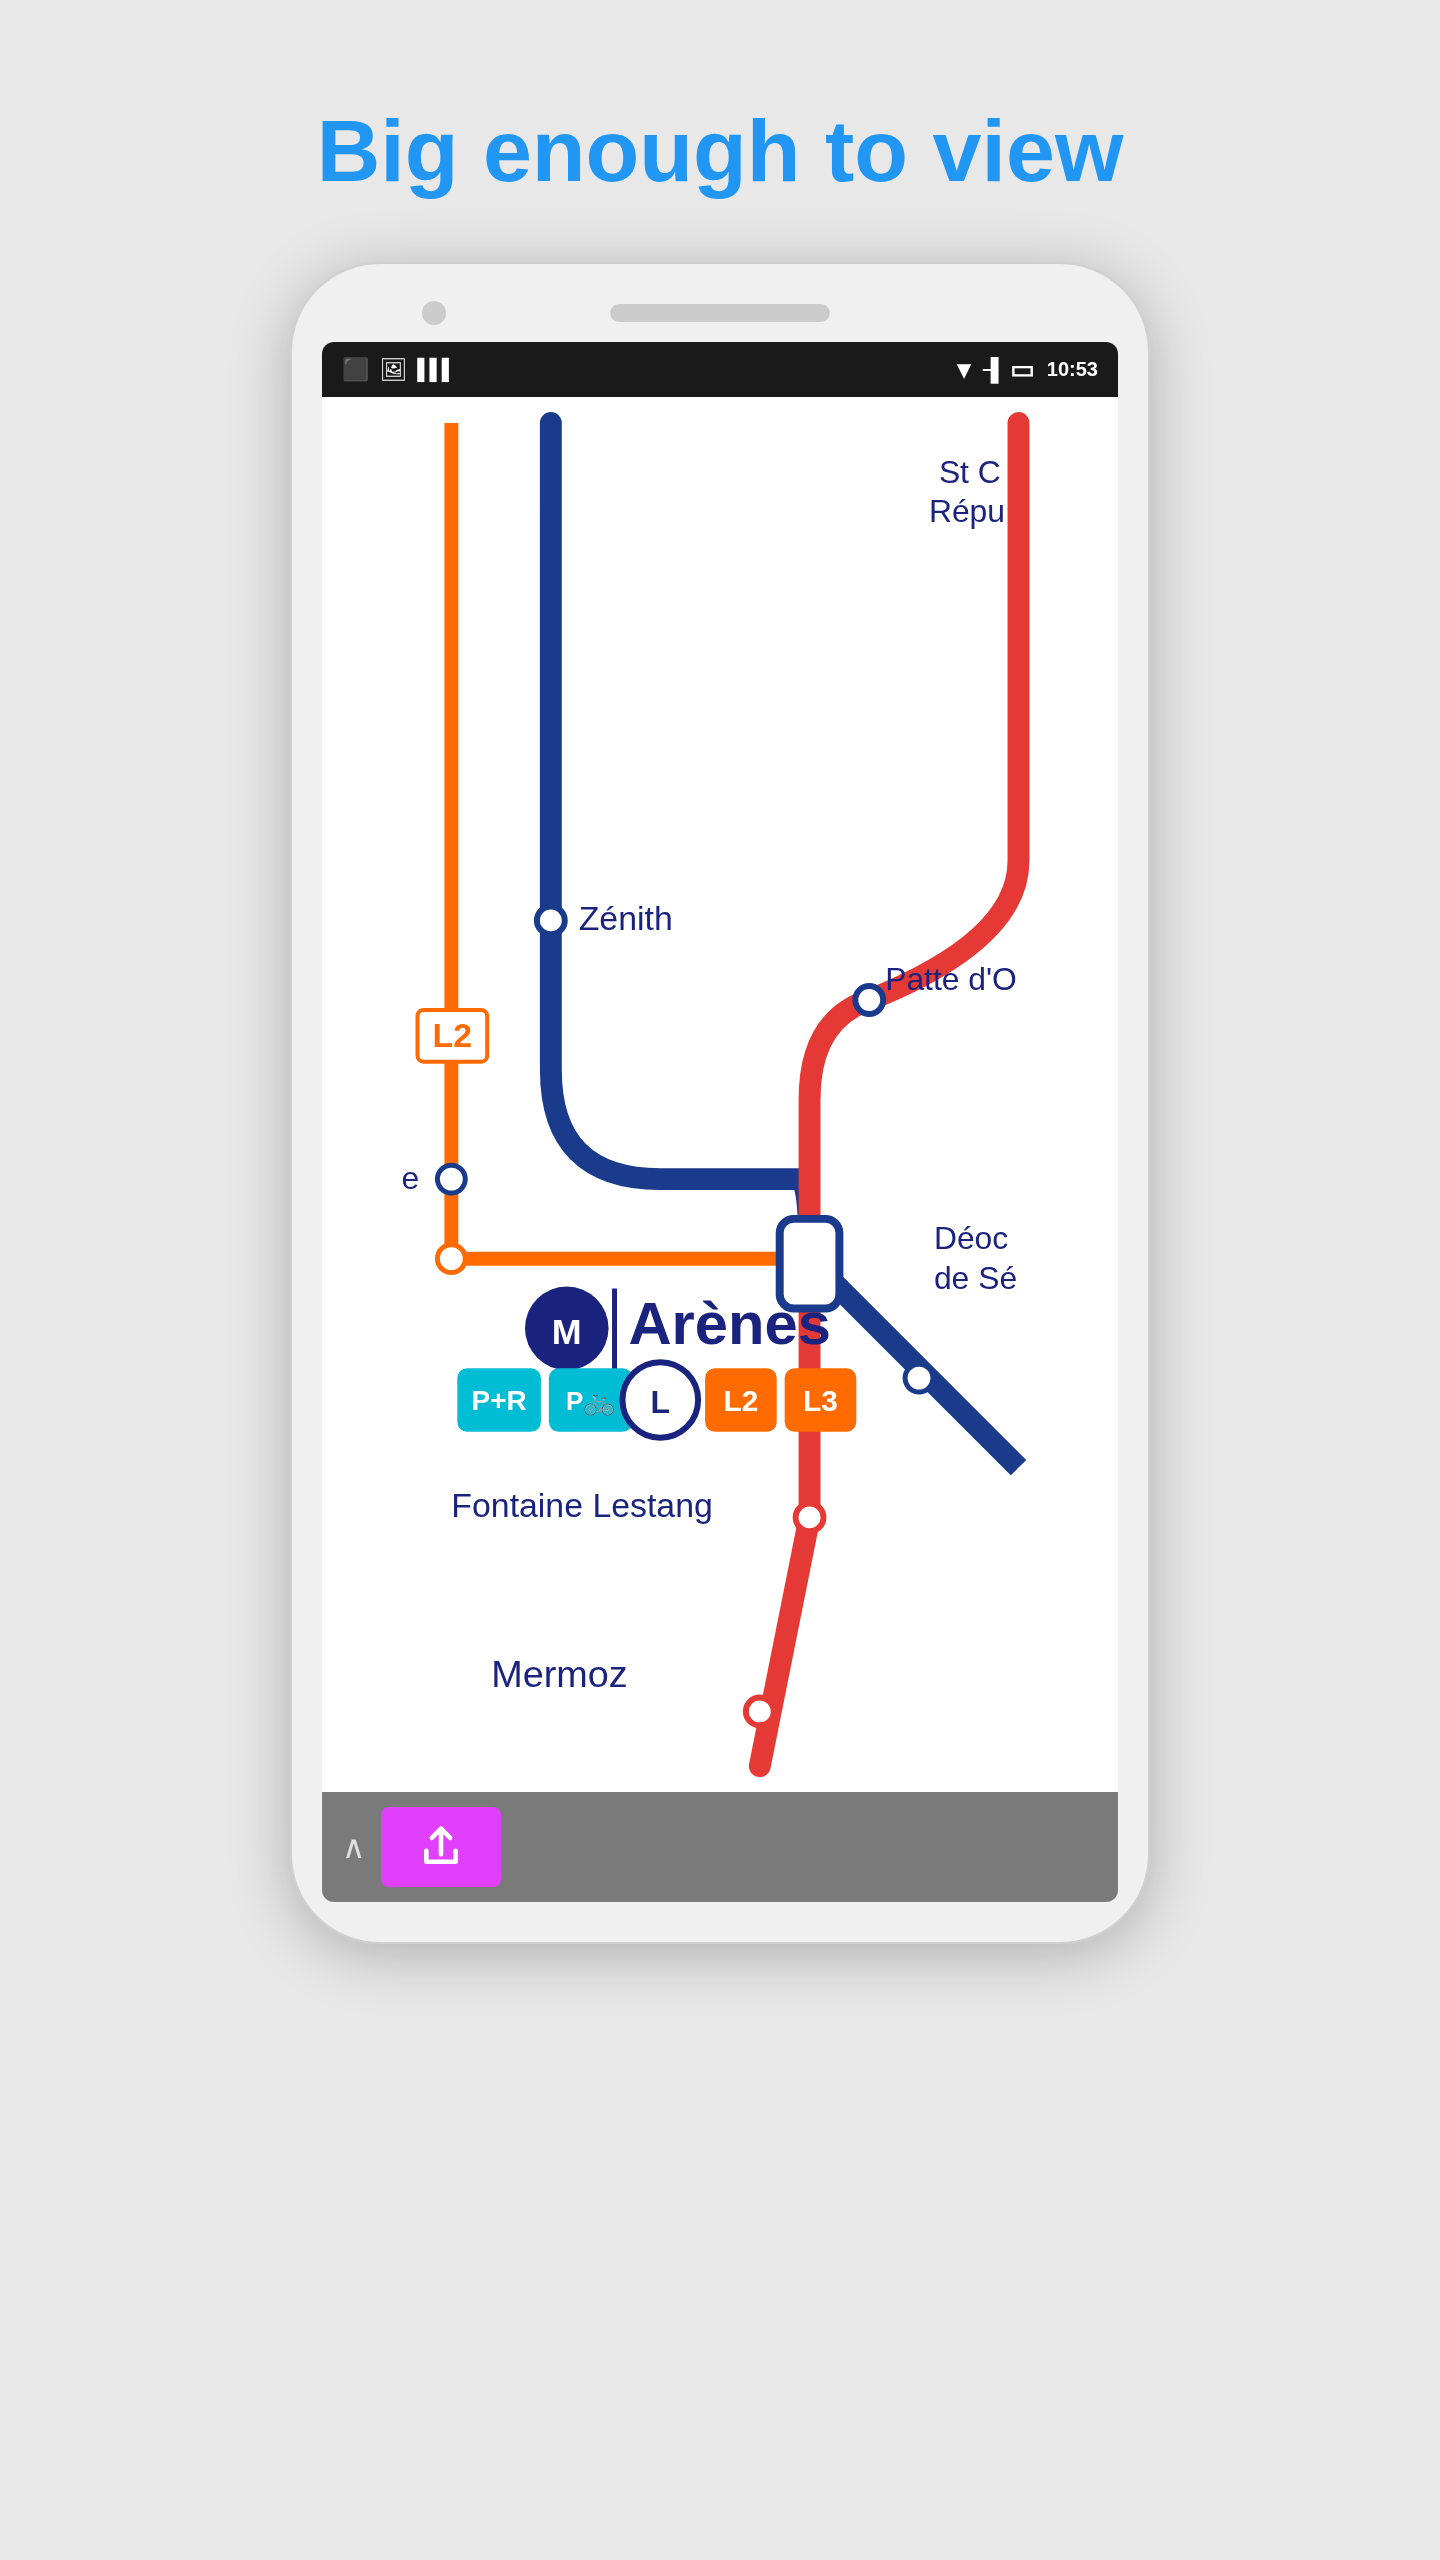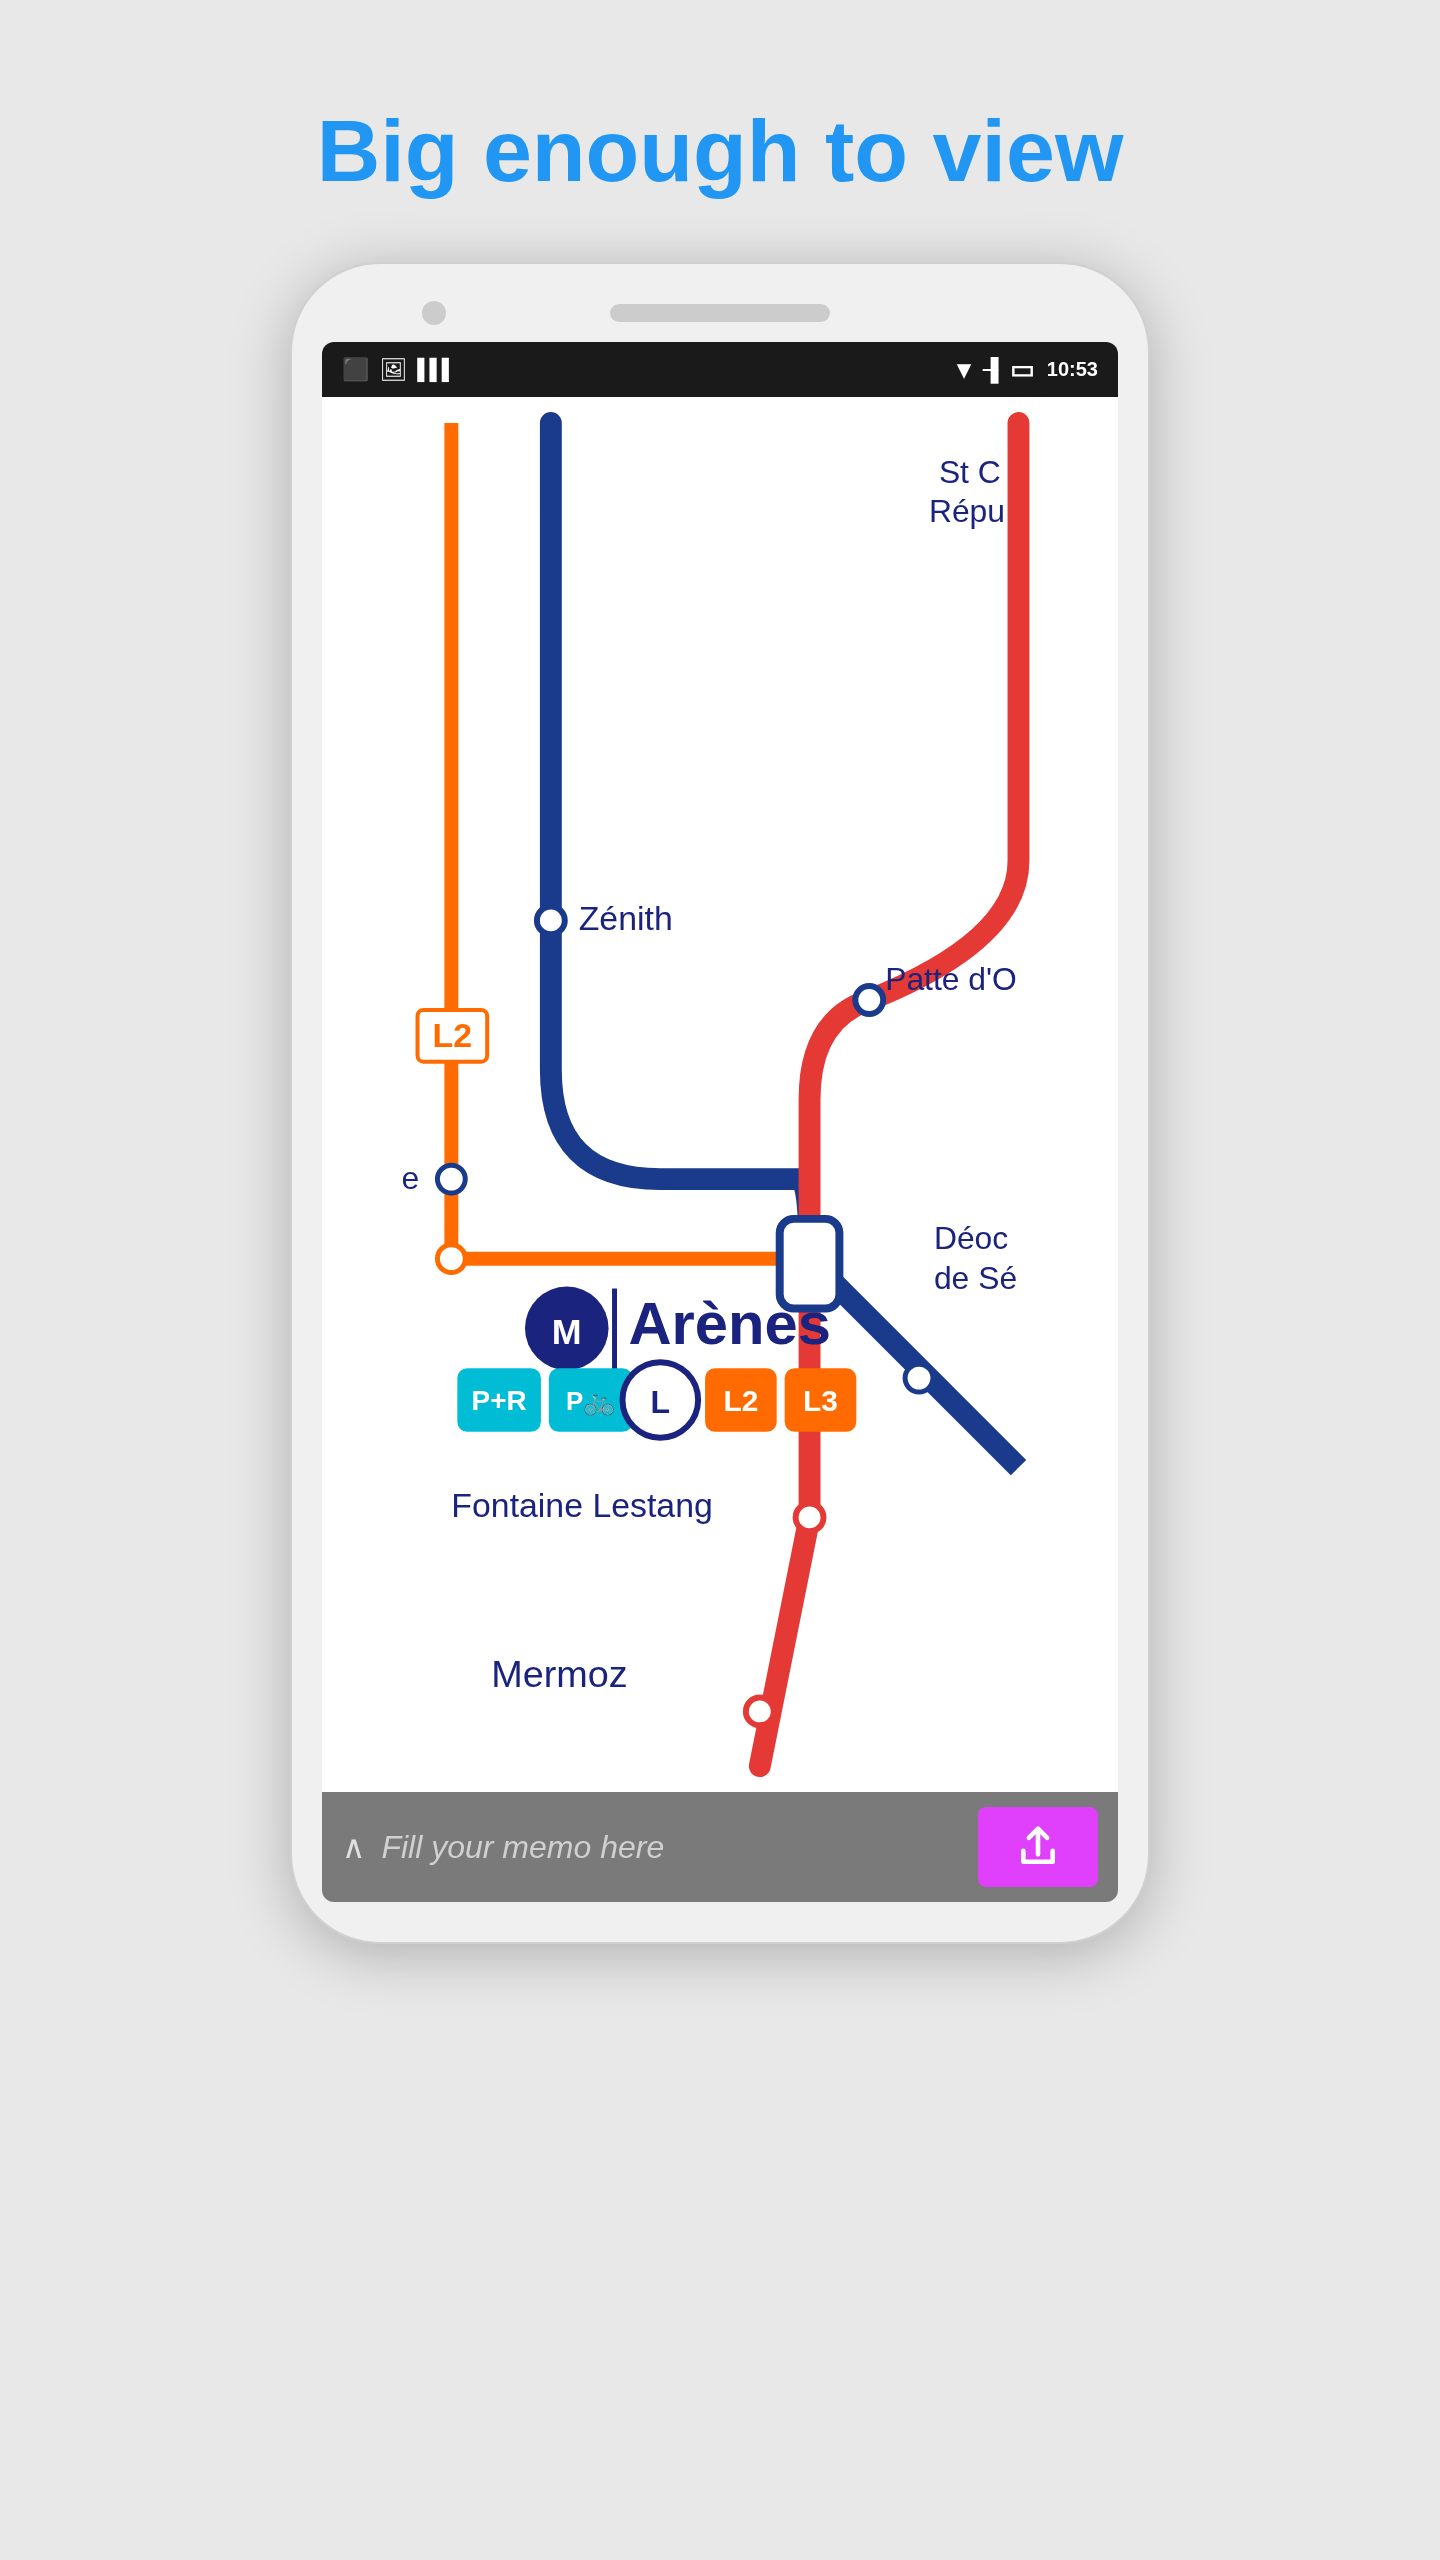--- a/index.html
+++ b/index.html
@@ -253,7 +253,6 @@
 
     <div class="memo-bar">
       <span class="memo-chevron">∧</span>
-      <span class="memo-text">Fill your memo here</span>
       <div class="memo-share-btn">
         <svg viewBox="0 0 24 24" fill="none" xmlns="http://www.w3.org/2000/svg">
           <path d="M12 2L12 16M12 2L7 7M12 2L17 7" stroke="white" stroke-width="2.5" stroke-linecap="round" stroke-linejoin="round"></path>

